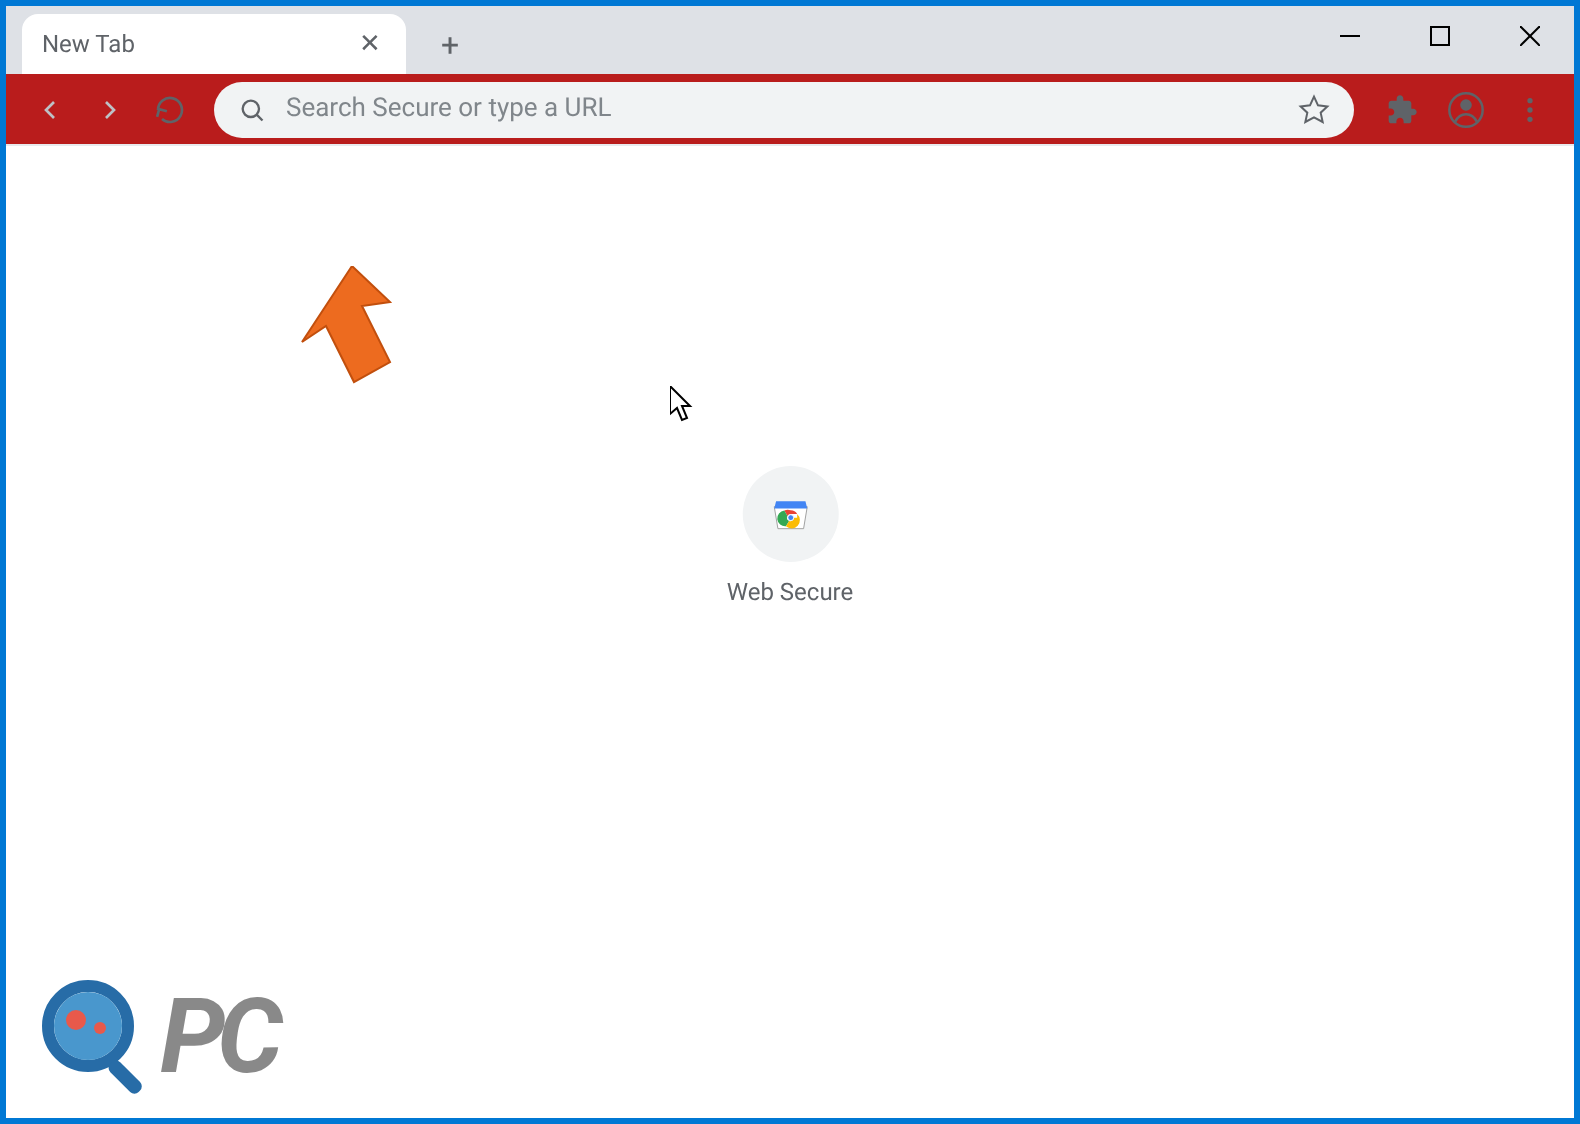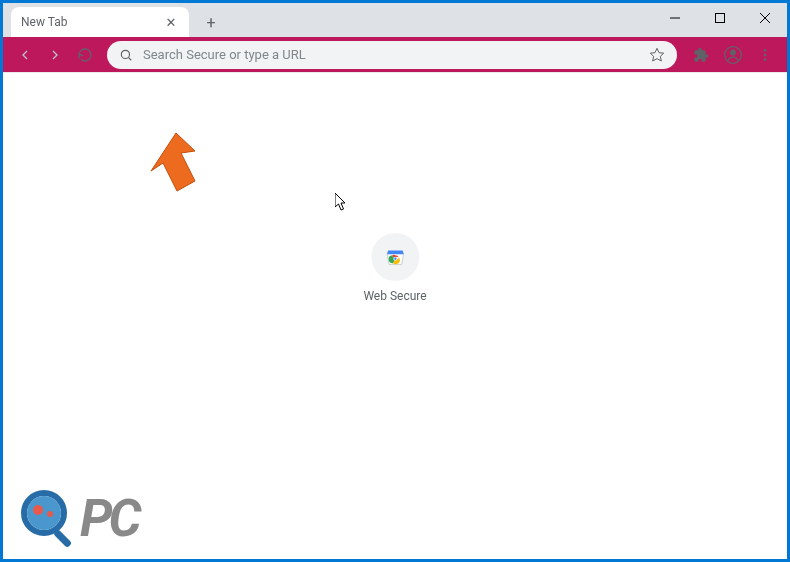--- a/index.html
+++ b/index.html
@@ -45,7 +45,7 @@
       align-items: center;
       padding: 0 10px;
       margin-left: 8px;
-      width: 178px;
+      width: 192px;
       font-size: 12px;
       color: #5f6368;
       position: relative;

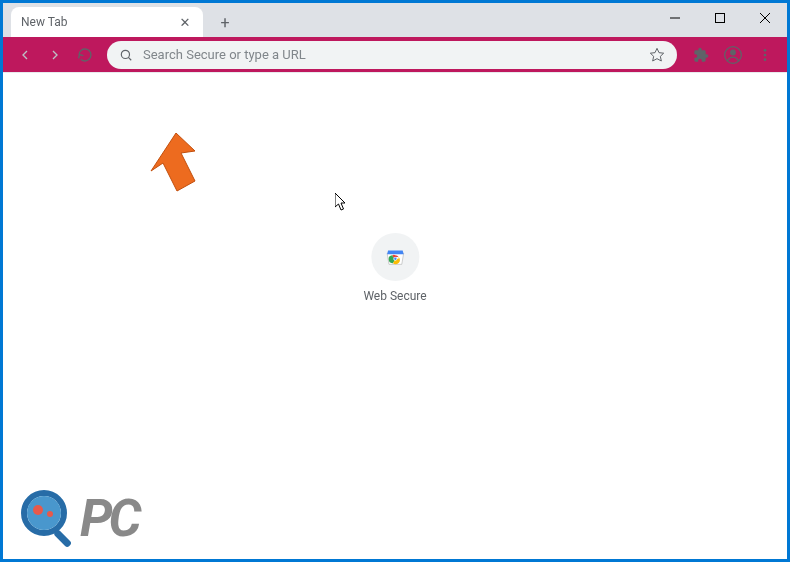--- a/index.html
+++ b/index.html
@@ -104,7 +104,7 @@
     
     .toolbar {
       height: 36px;
-      background: #be185d;
+      background: #b91c1c;
       display: flex;
       align-items: center;
       padding: 0 8px;

